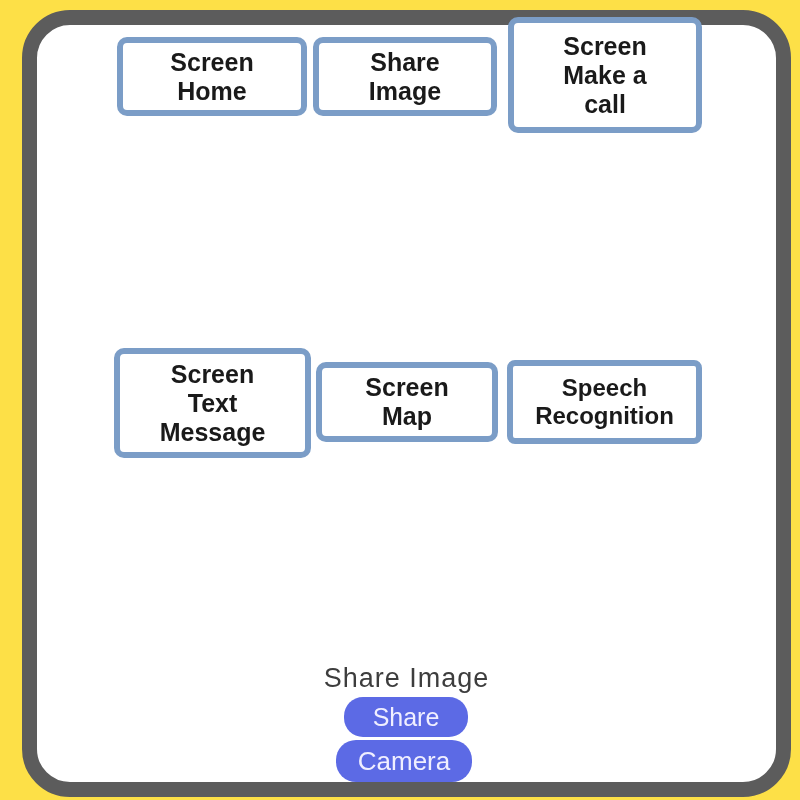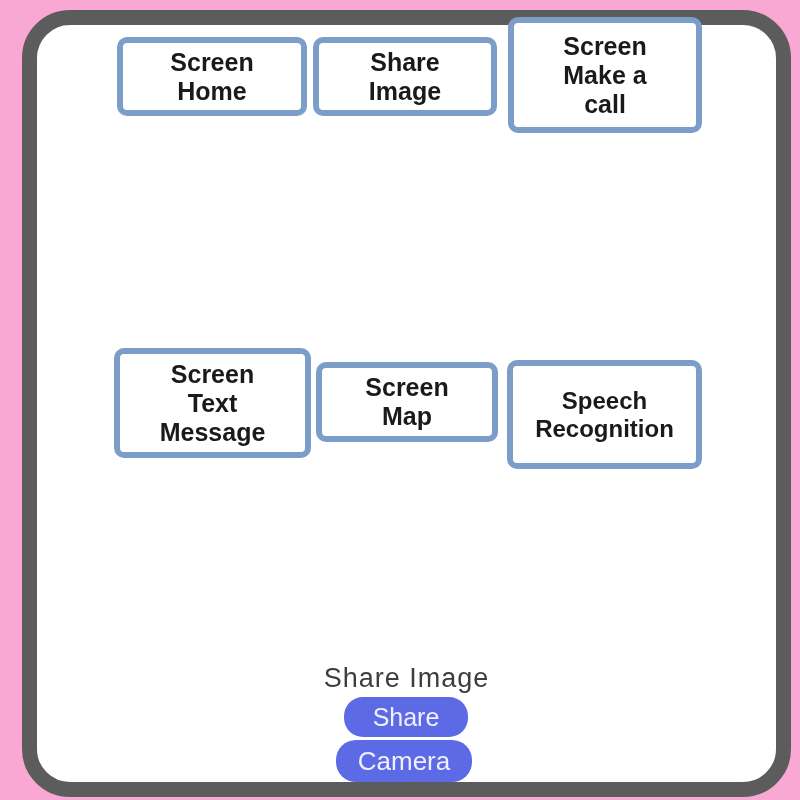--- a/index.html
+++ b/index.html
@@ -12,7 +12,7 @@
     position: relative;
     width: 800px;
     height: 800px;
-    background: #f9a8d4;
+    background: #fde047;
     overflow: hidden;
     text-decoration: underline;
   }

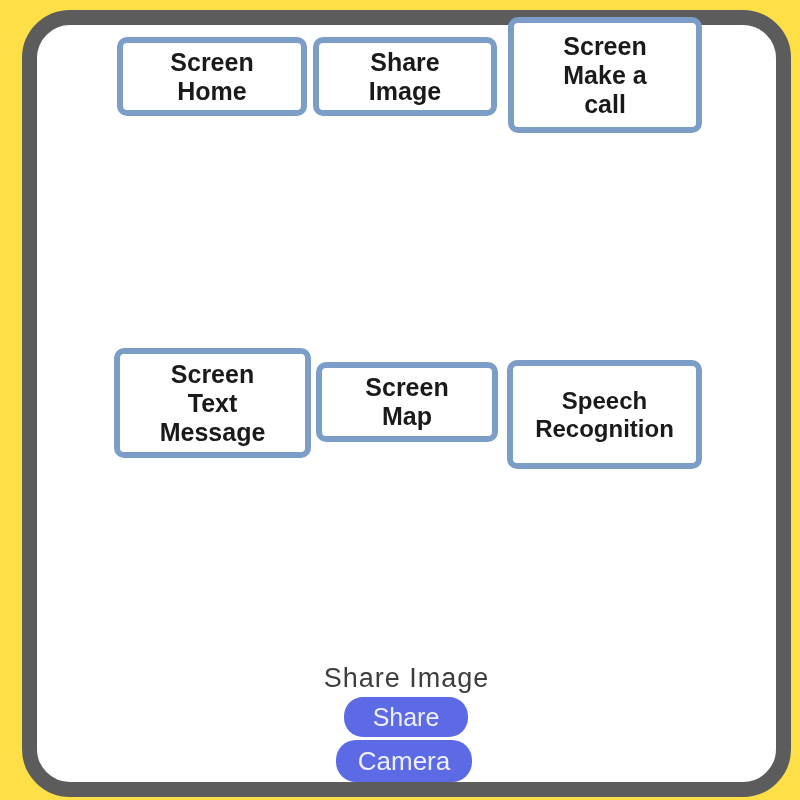--- a/index.html
+++ b/index.html
@@ -50,7 +50,7 @@
   .btn-make-a-call        { left: 508px; top: 17px;  width: 194px; height: 116px; }
   .btn-text-message       { left: 114px; top: 348px; width: 197px; height: 110px; }
   .btn-screen-map         { left: 316px; top: 362px; width: 182px; height: 80px; }
-  .btn-speech-recognition { left: 507px; top: 360px; width: 195px; height: 109px; font-size: 24px; }
+  .btn-speech-recognition { left: 507px; top: 360px; width: 195px; height: 84px; font-size: 24px; border-radius: 8px; }
 
   .footer-caption {
     position: absolute;

